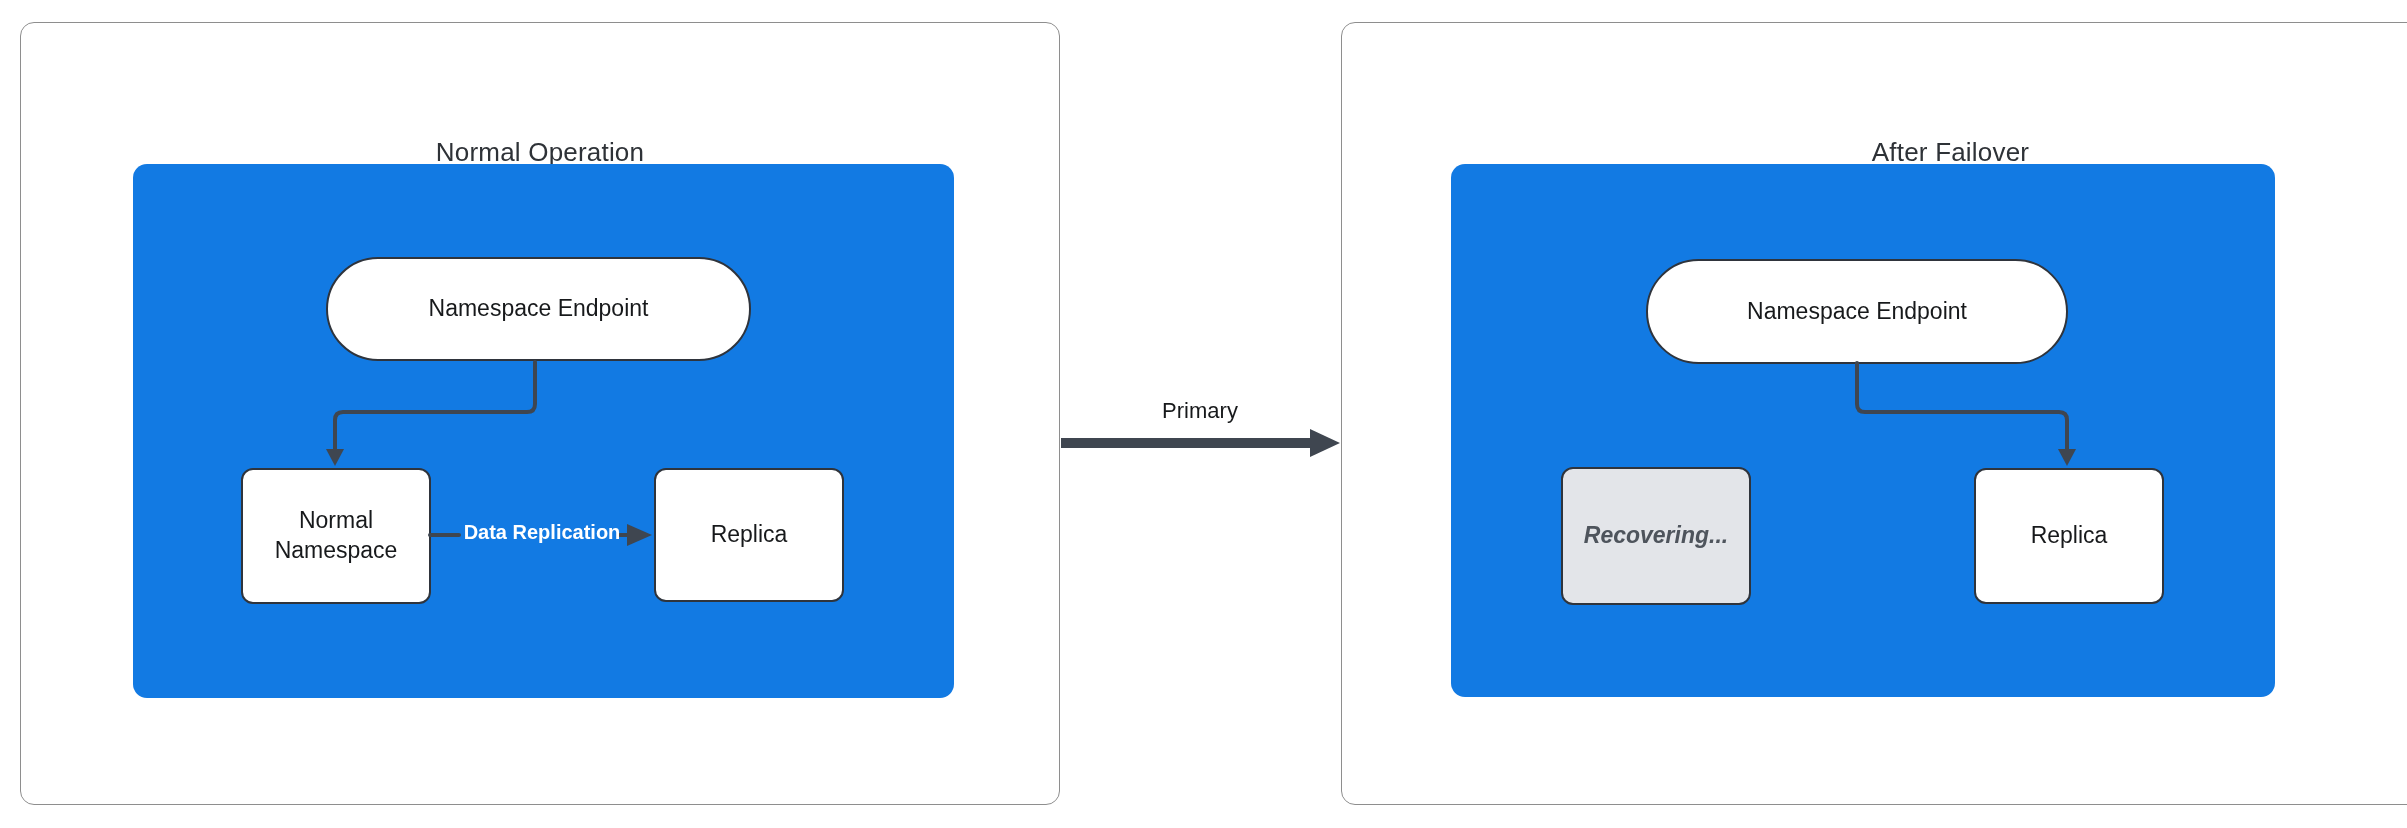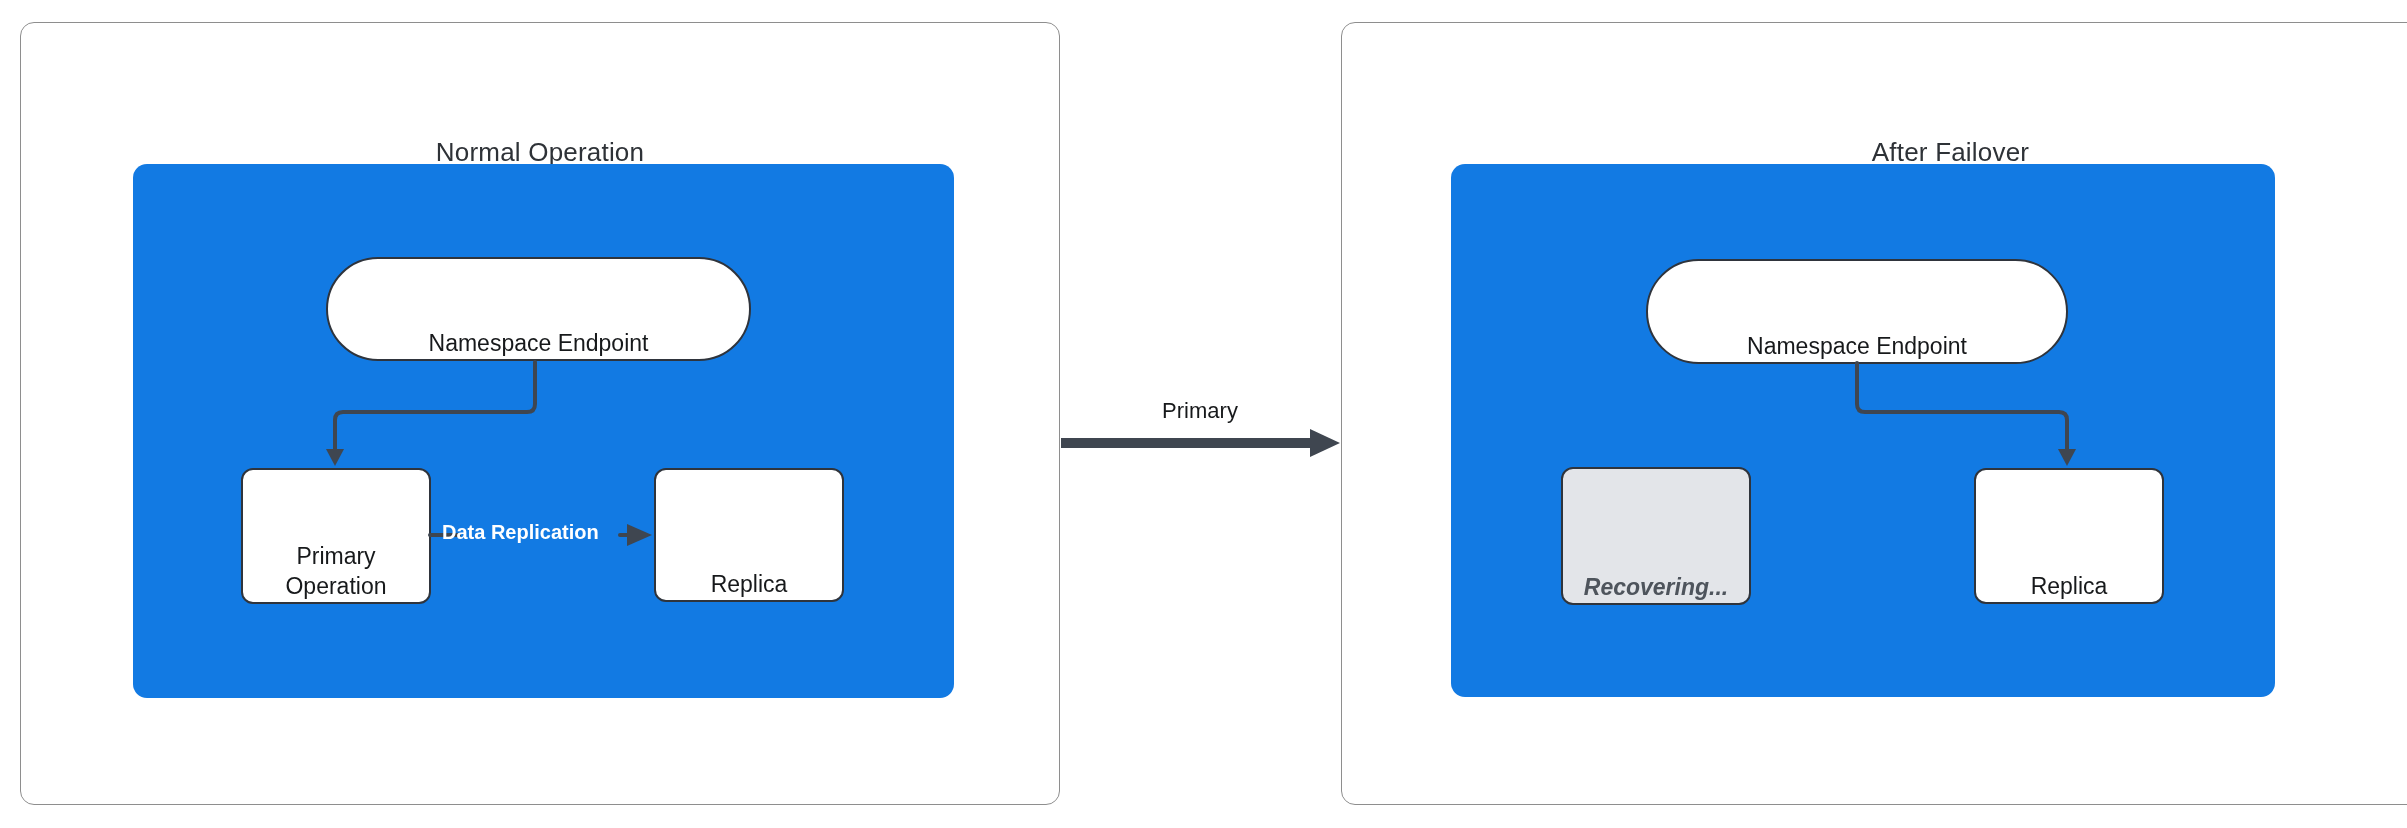--- a/index.html
+++ b/index.html
@@ -33,7 +33,7 @@
     border:2px solid var(--node_border,#2F343C);
     box-sizing:border-box;
     display:flex;
-    align-items:flex-end;
+    align-items:center;
     justify-content:center;
     text-align:center;
   }

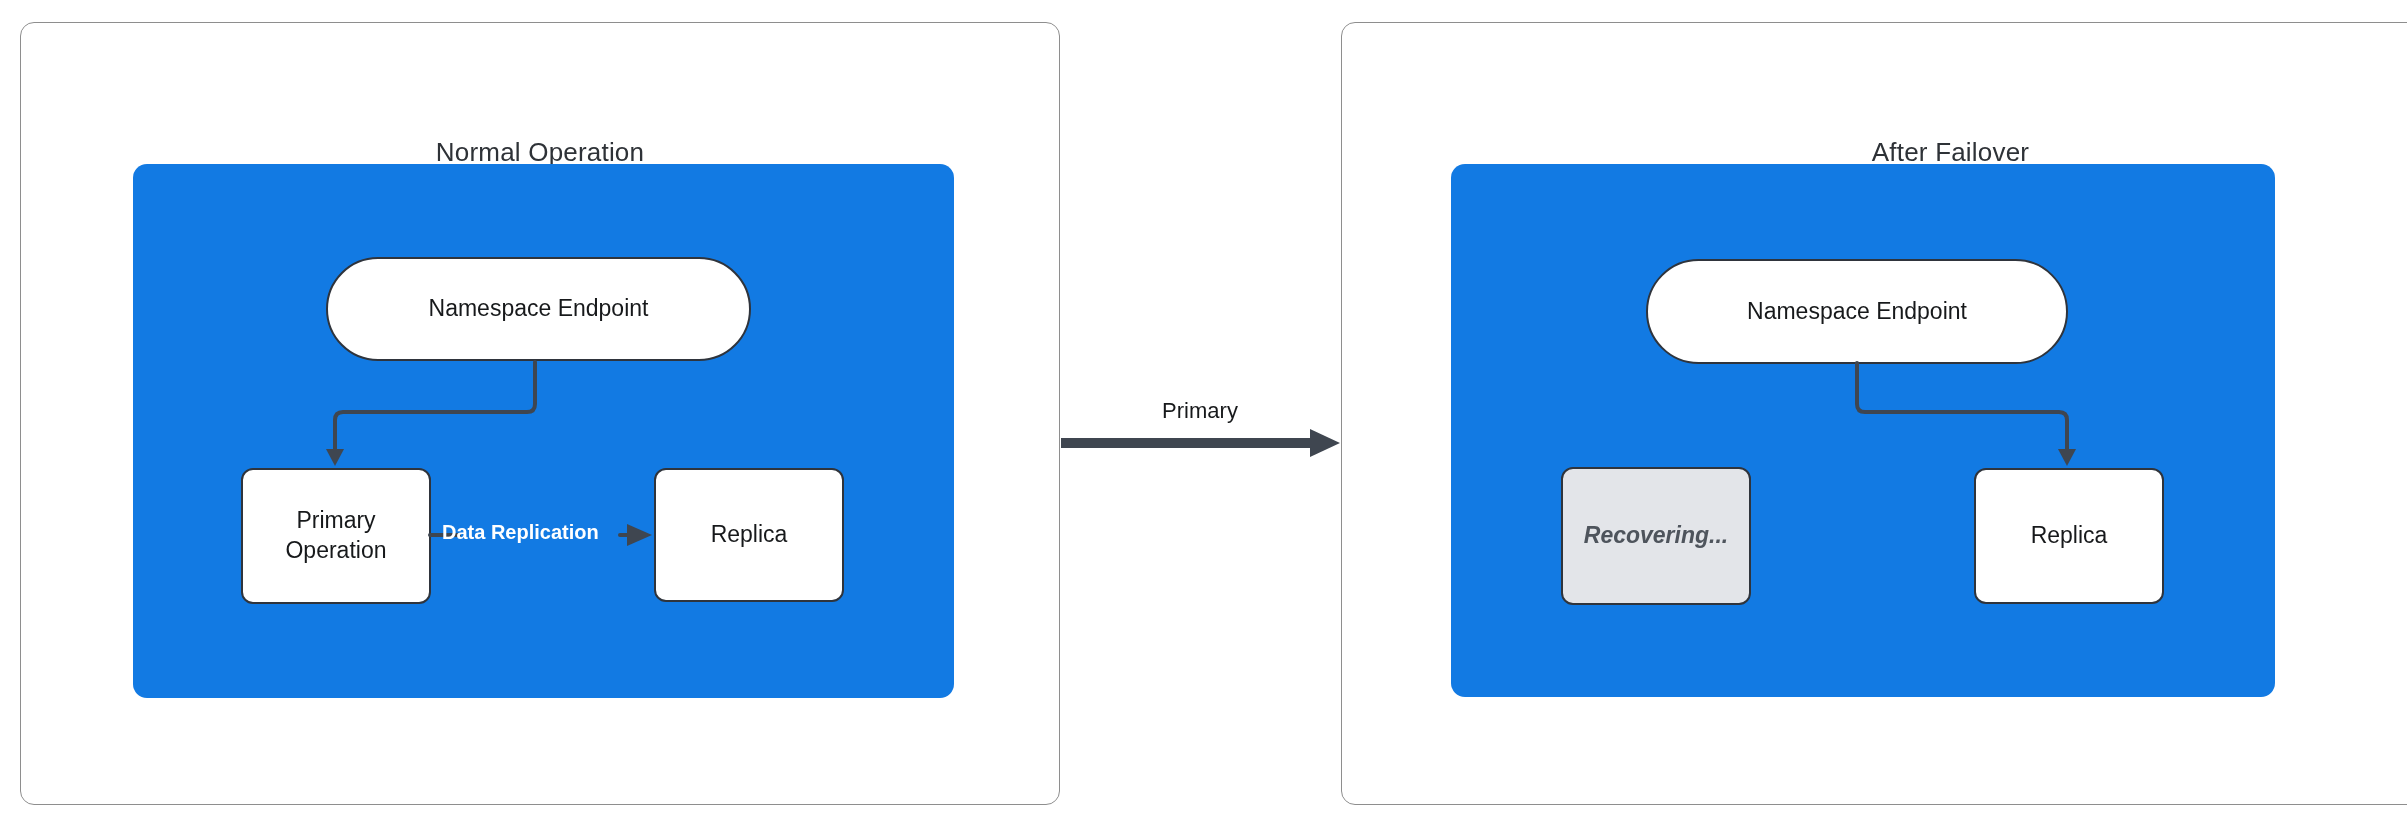--- a/index.html
+++ b/index.html
@@ -90,7 +90,7 @@
       </div>
 
       <div class="node rect" style="left:108px;top:304px;width:190px;height:136px">
-        <span>Primary Operation</span>
+        <span>Normal Namespace</span>
       </div>
 
       <div class="node rect" style="left:521px;top:304px;width:190px;height:134px">

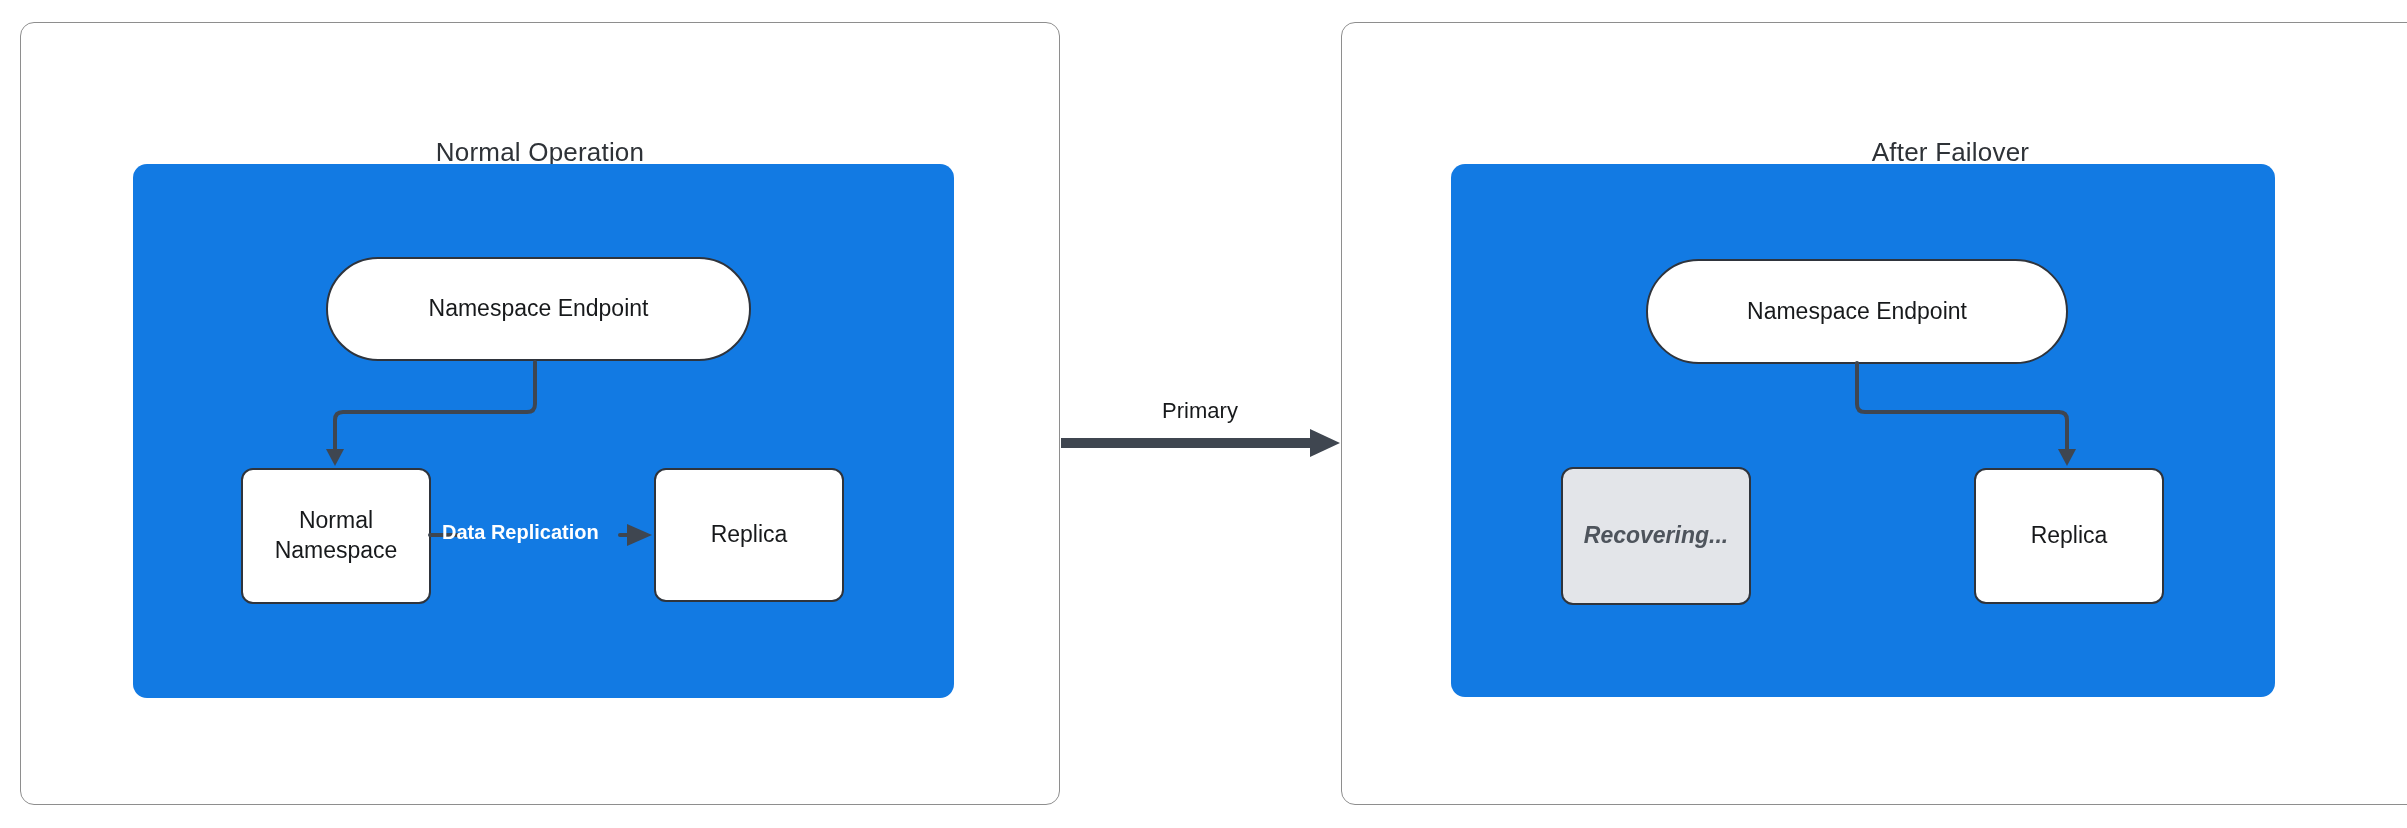--- a/index.html
+++ b/index.html
@@ -62,6 +62,7 @@
     position:absolute;
     left:442px; top:521px;
     width:200px;
+    text-align:center;
     font-size:20px;
     font-weight:700;
     color:var(--edge_label_text,#FFFFFF);

